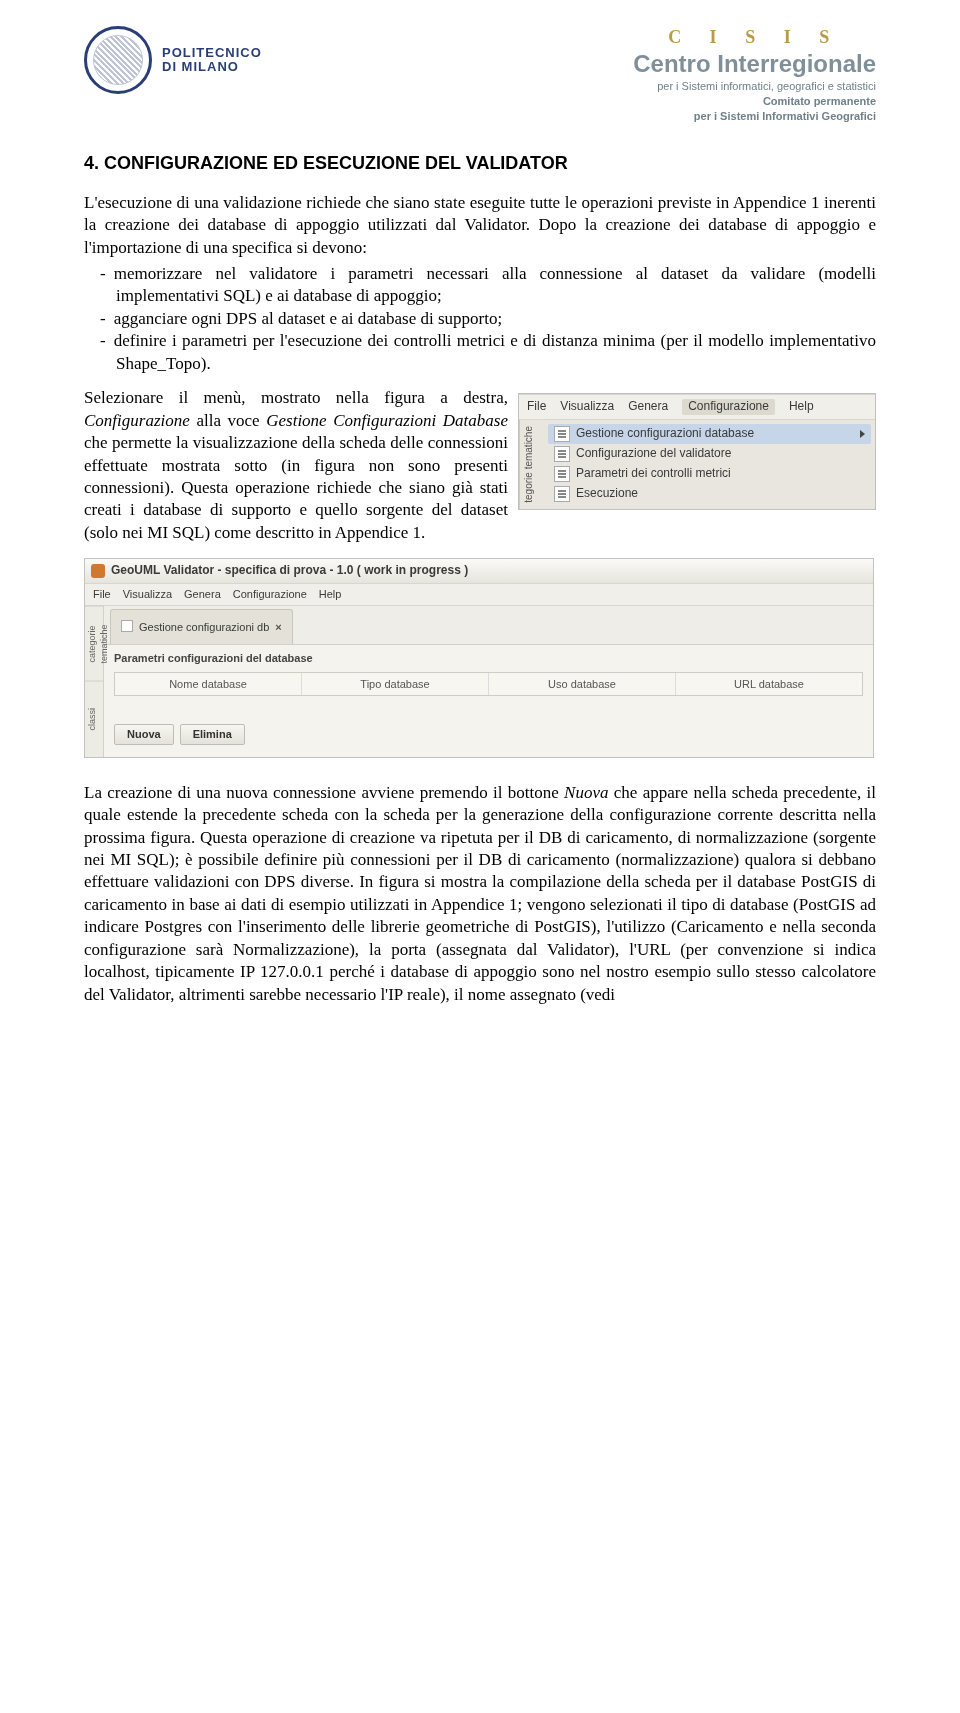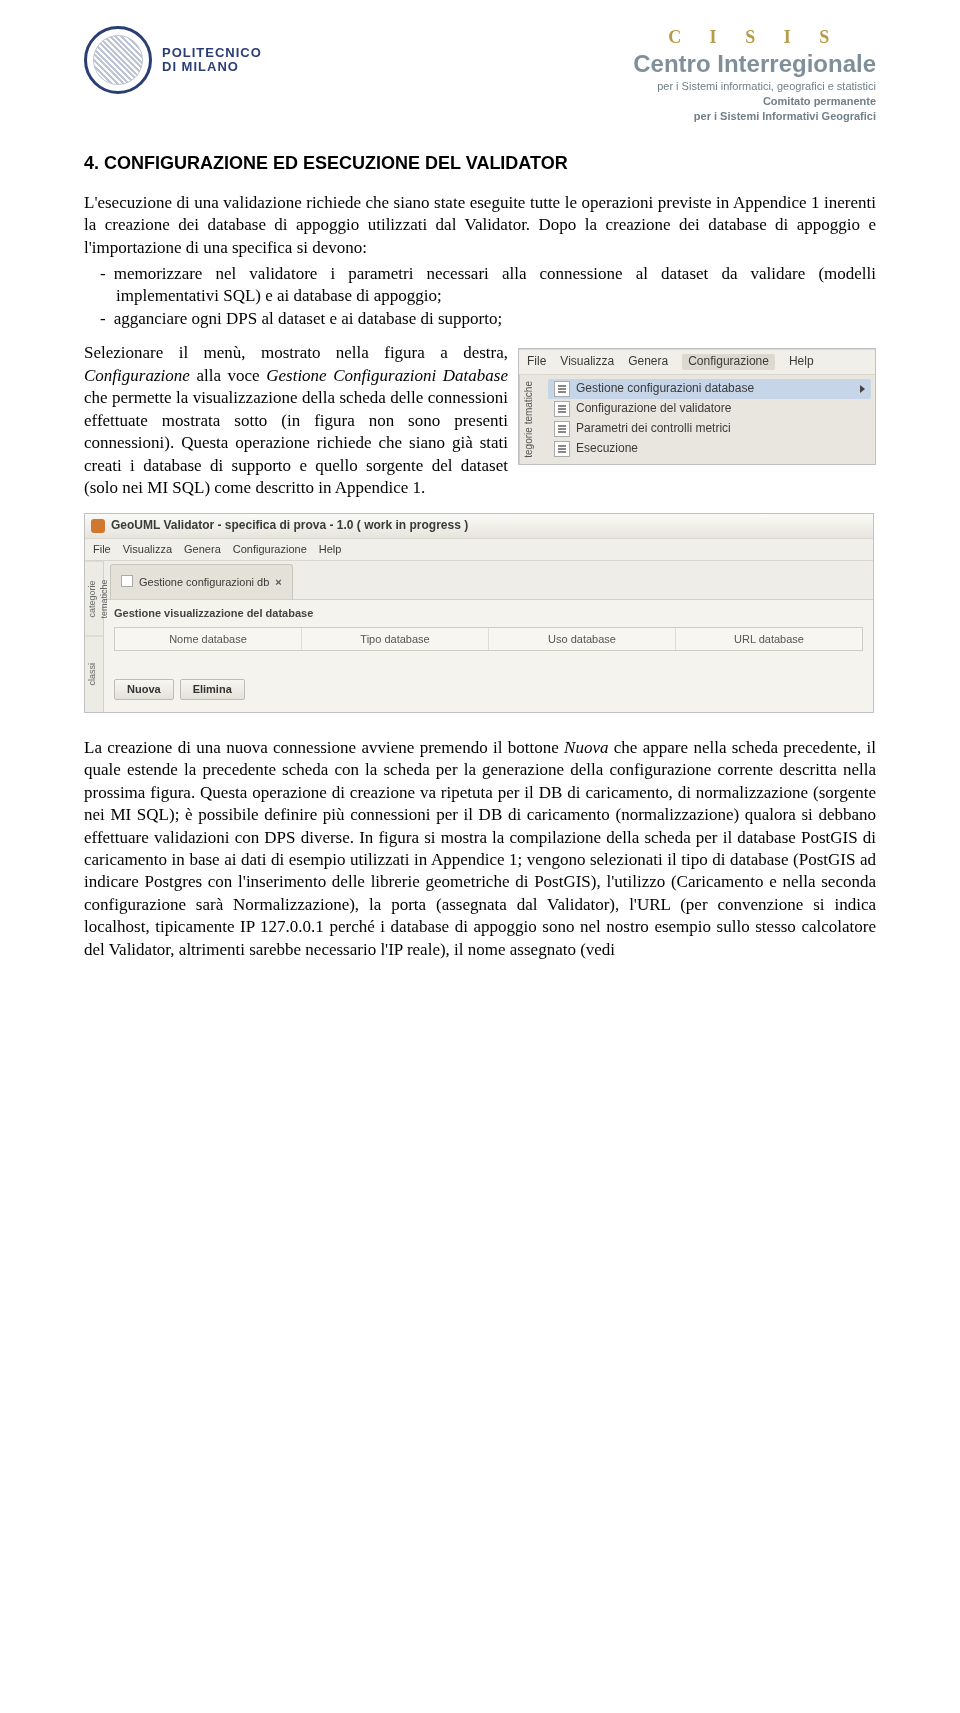--- a/index.html
+++ b/index.html
@@ -354,6 +354,7 @@
   <ul class="dash">
     <li>memorizzare nel validatore i parametri necessari alla connessione al dataset da validare (modelli implementativi SQL) e ai database di appoggio;</li>
     <li>agganciare ogni DPS al dataset e ai database di supporto;</li>
+    <li>definire i parametri per l'esecuzione dei controlli metrici e di distanza minima (per il modello implementativo Shape_Topo).</li>
   </ul>
 
 

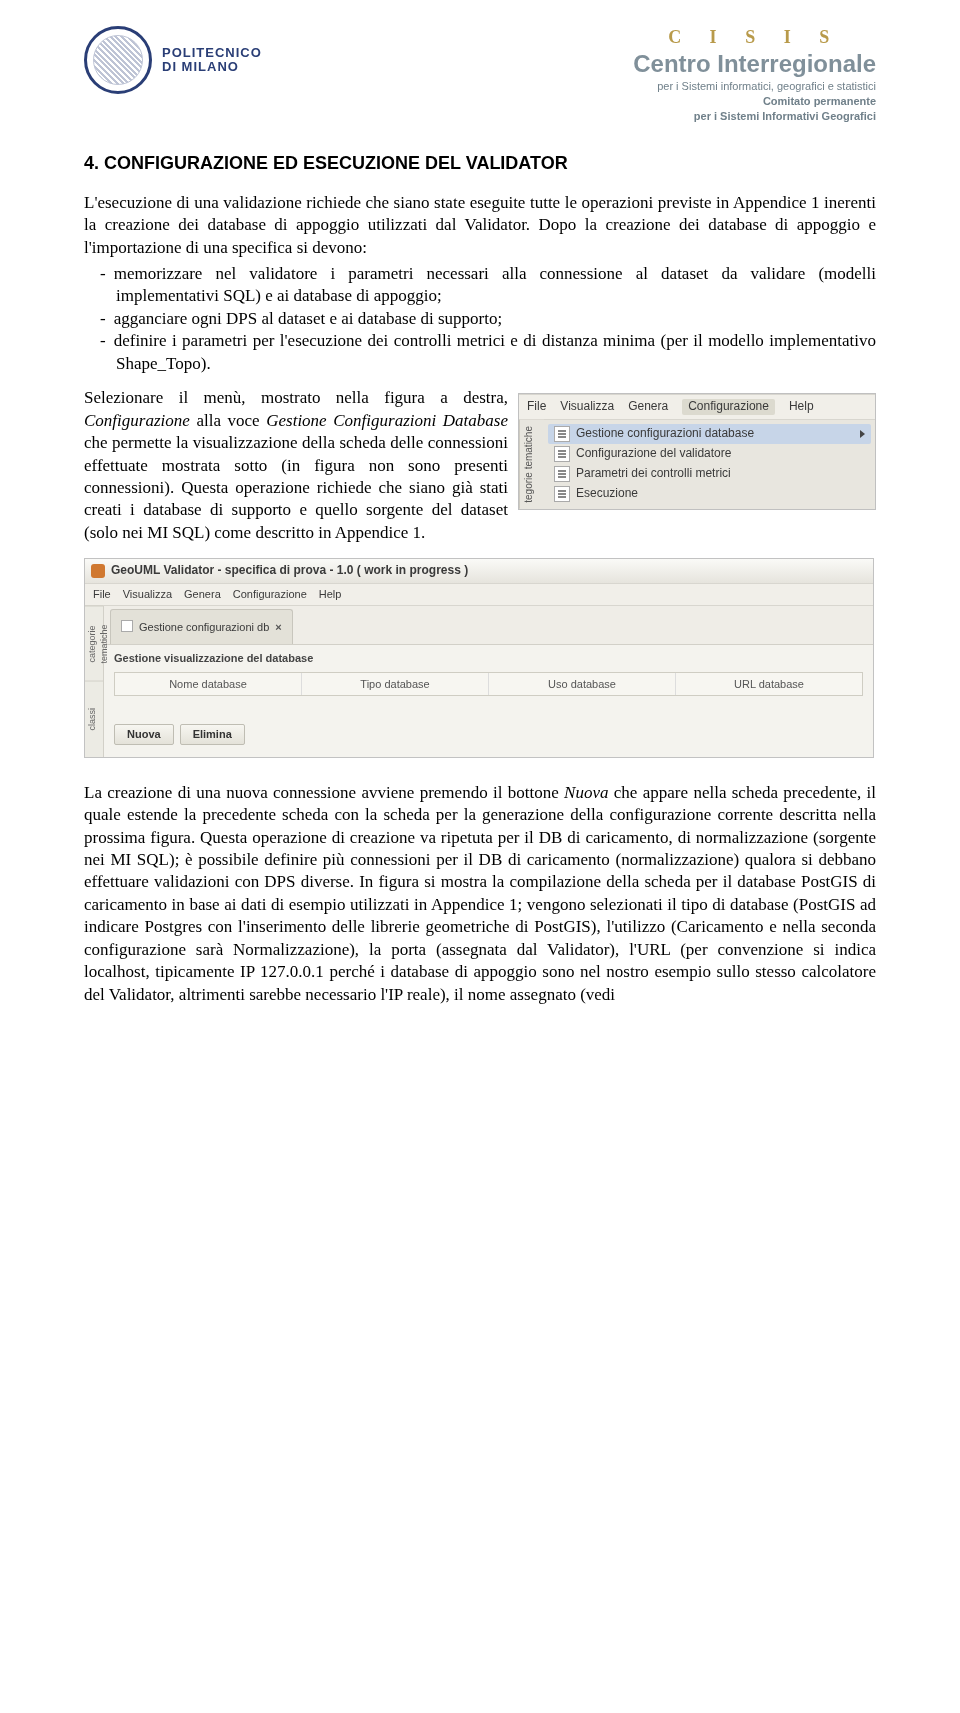--- a/index.html
+++ b/index.html
@@ -426,7 +426,7 @@
           </div>
         </div>
         <div class="db-panel">
-          <div class="db-panel-title">Gestione visualizzazione del database</div>
+          <div class="db-panel-title">Parametri configurazioni del database</div>
           <div class="db-table">
             <div class="db-th">Nome database</div>
             <div class="db-th">Tipo database</div>

